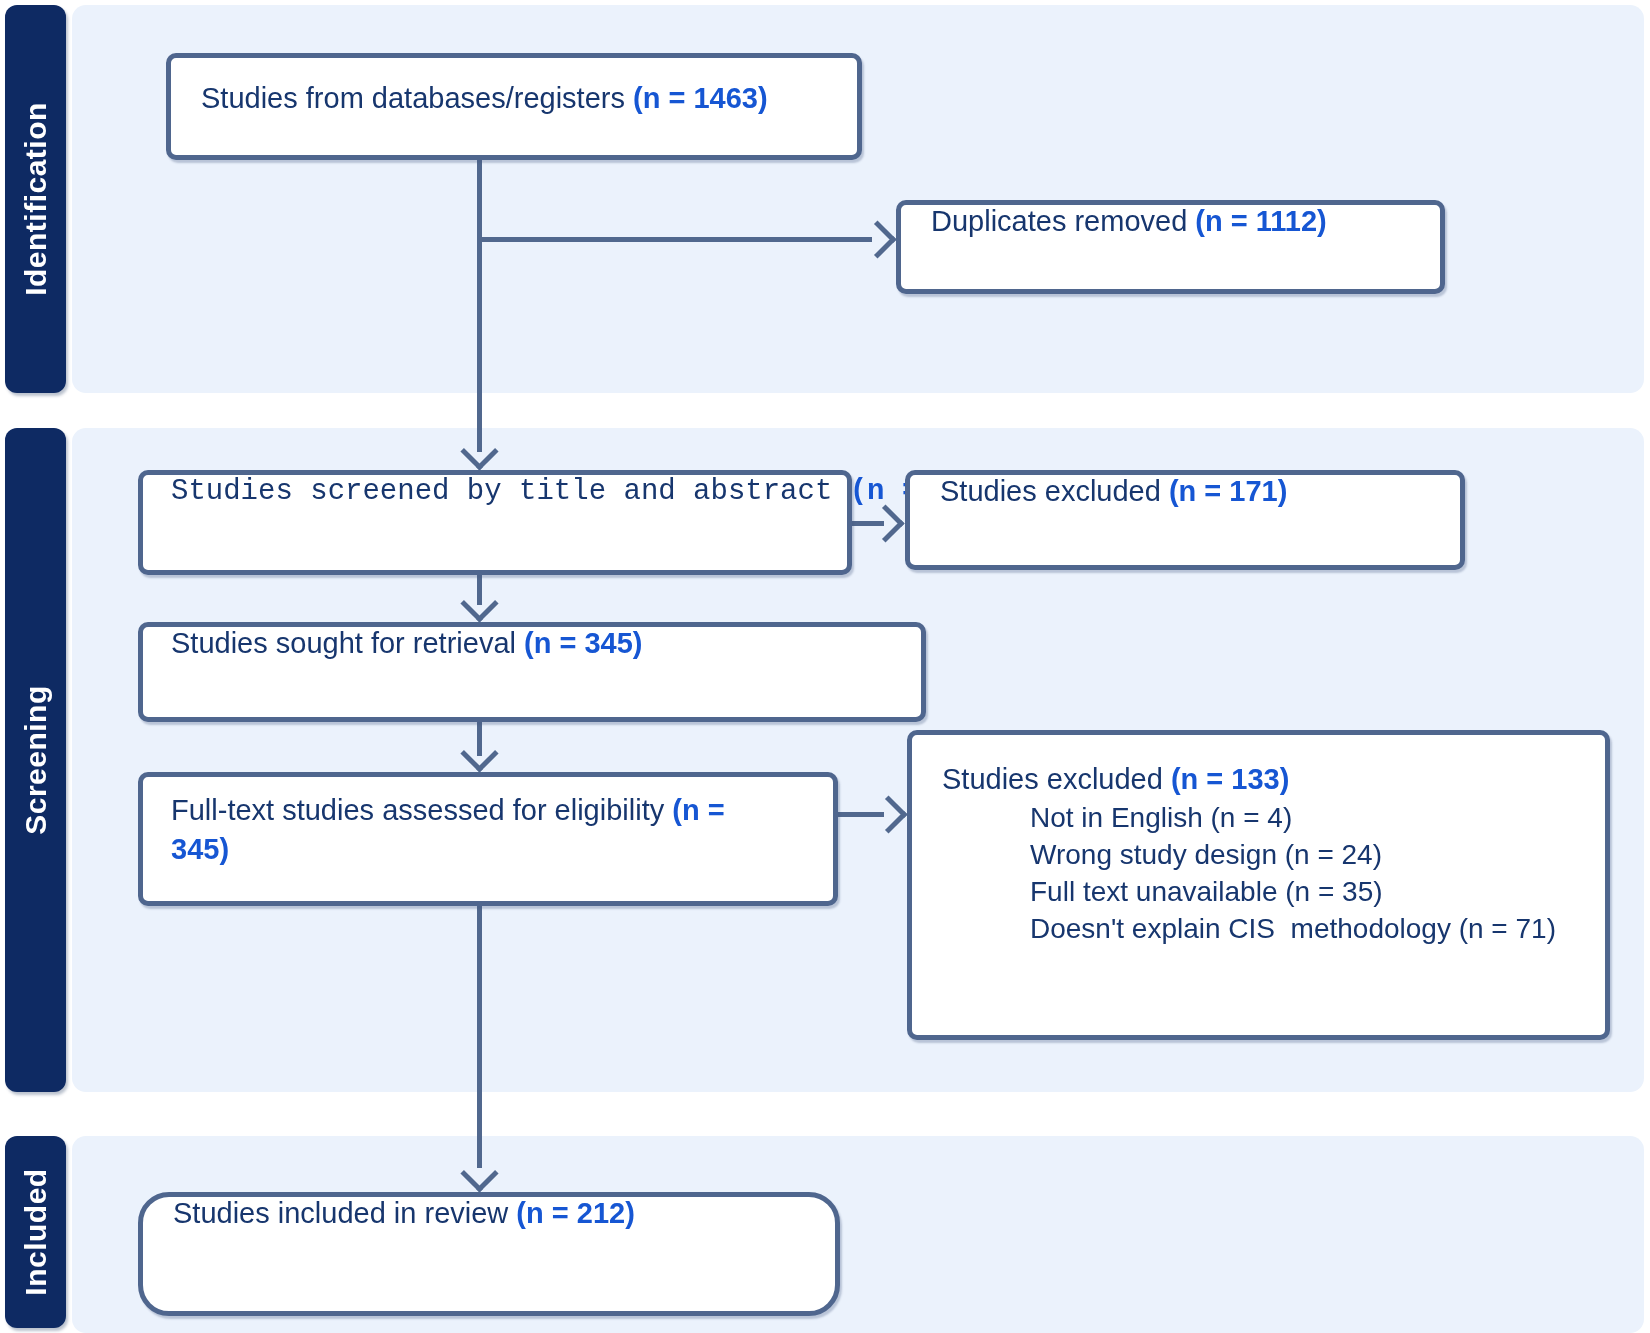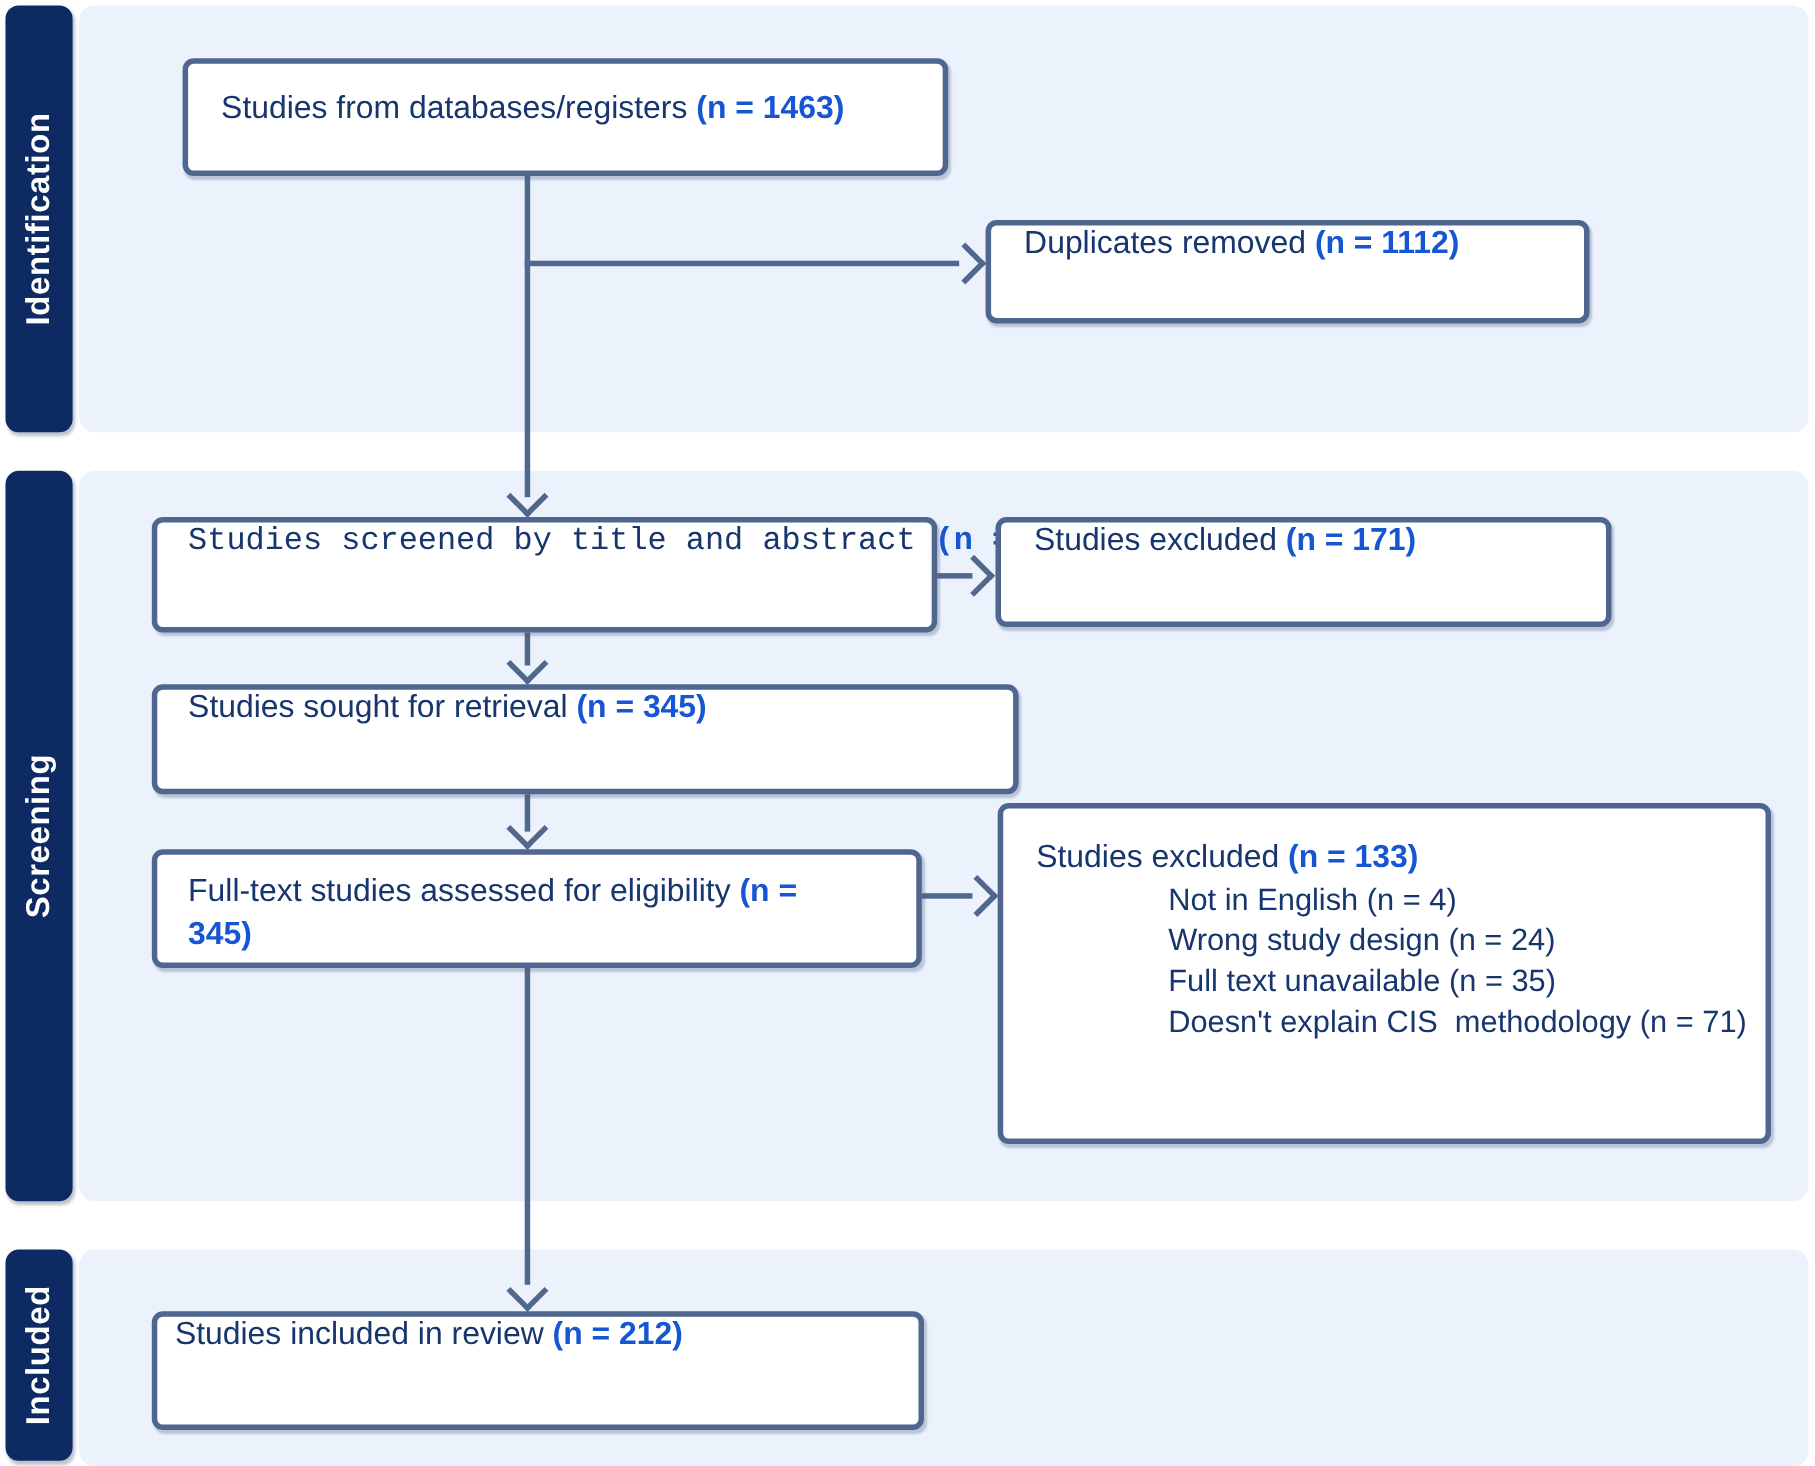--- a/index.html
+++ b/index.html
@@ -47,7 +47,7 @@
   .box3{left:138px;top:470px;width:714px;height:105px;padding:0 28px;font-family:Liberation Mono, monospace;}
   .box4{left:905px;top:470px;width:560px;height:100px;padding:0 30px;}
   .box5{left:138px;top:622px;width:788px;height:100px;padding:0 28px;}
-  .box6{left:138px;top:772px;width:700px;height:108px;padding:14px 44px 0 28px;line-height:39px;}
+  .box6{left:138px;top:772px;width:700px;height:134px;padding:14px 44px 0 28px;line-height:39px;}
   .box6 .line{white-space:normal;}
   .box7{left:907px;top:730px;width:703px;height:310px;padding:24px 20px 0 30px;}
   .box7 .title{white-space:nowrap;line-height:40px;}

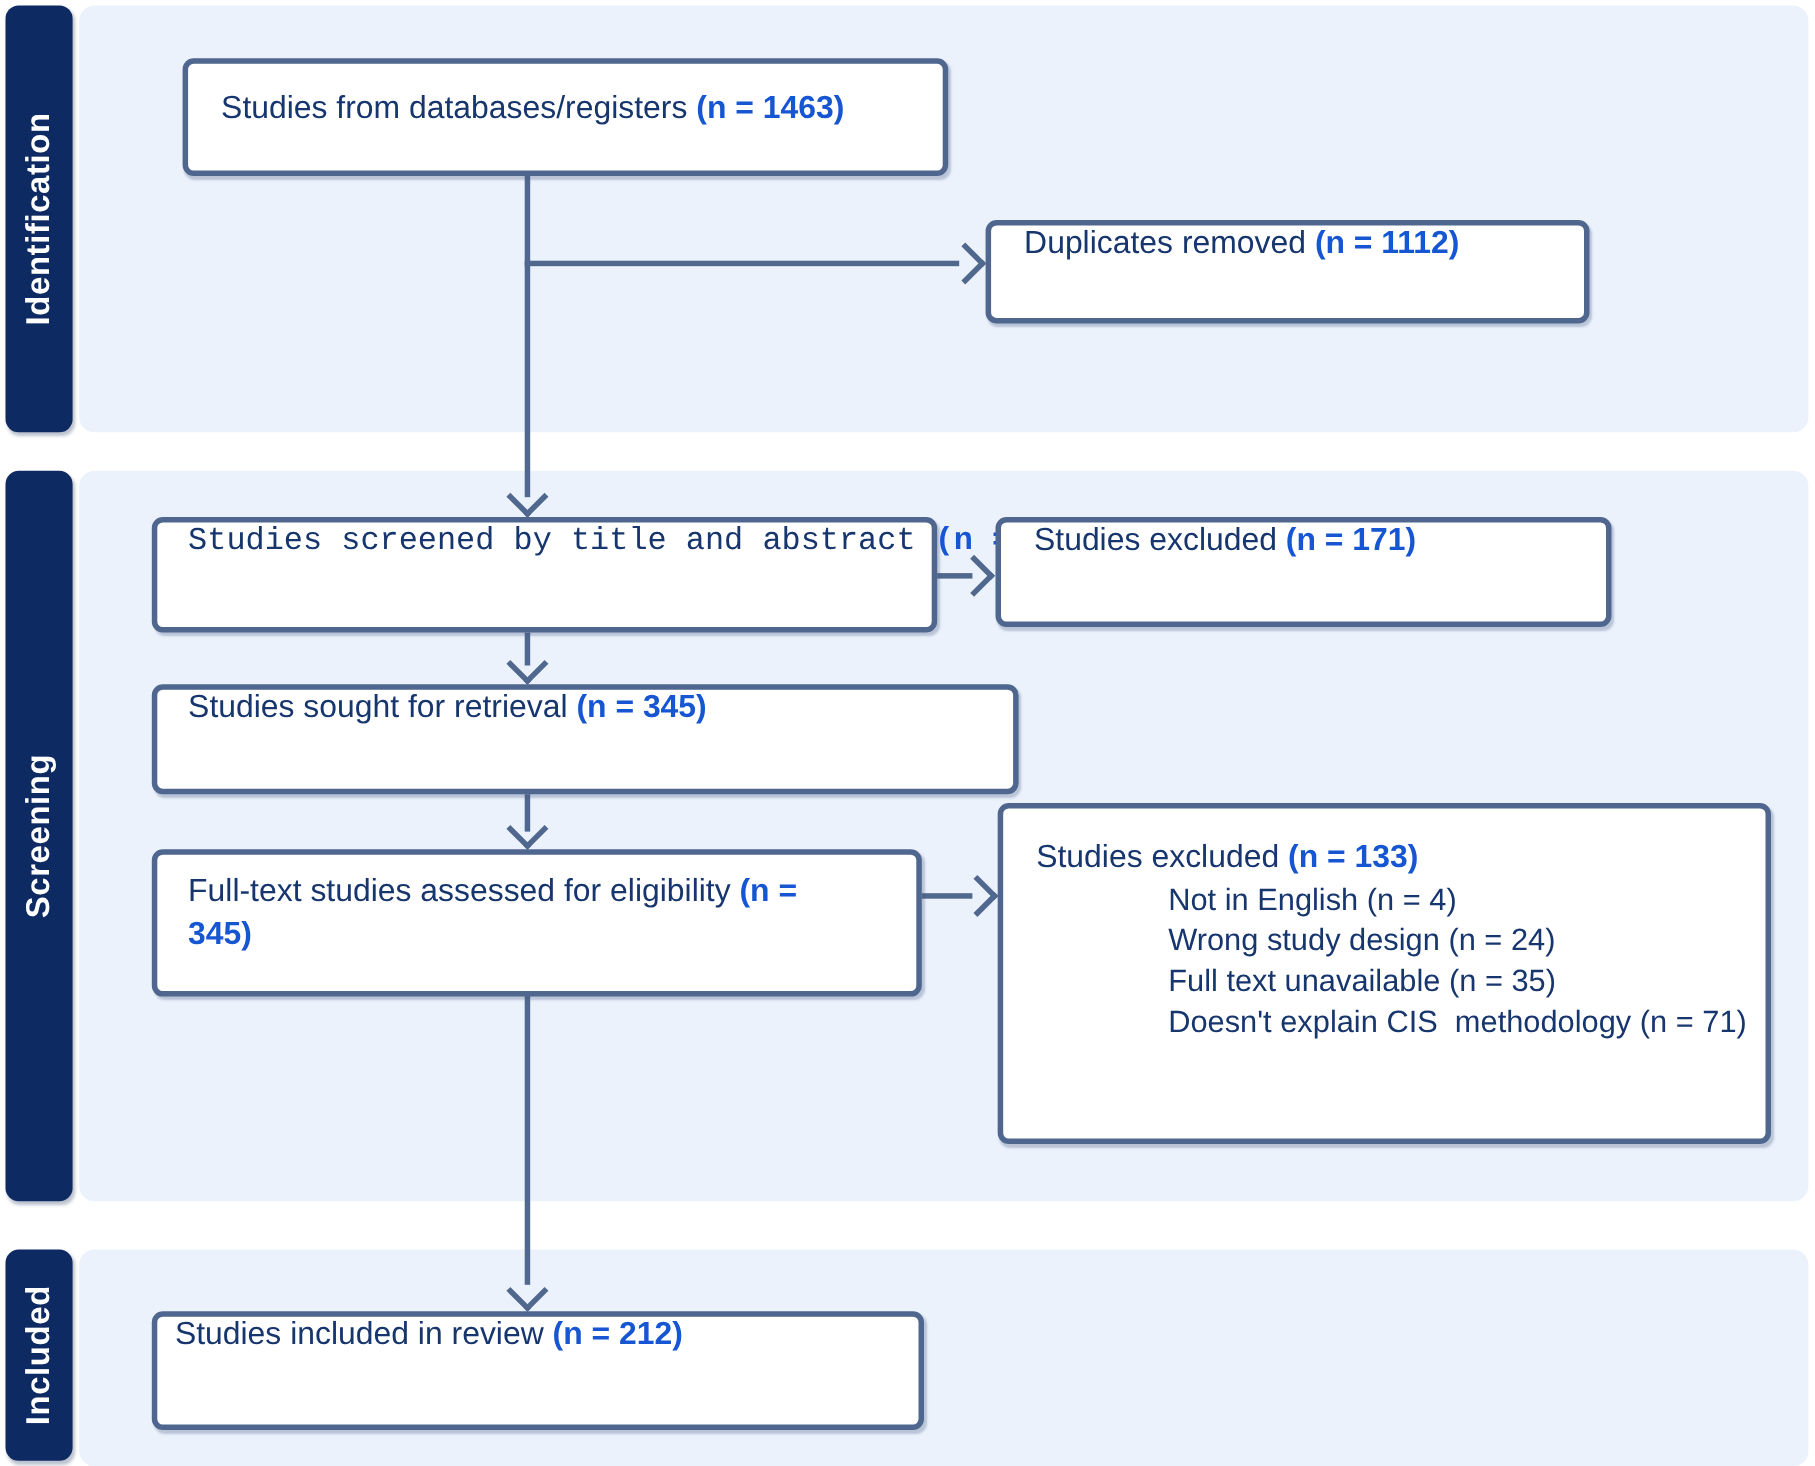--- a/index.html
+++ b/index.html
@@ -51,7 +51,7 @@
   .box6 .line{white-space:normal;}
   .box7{left:907px;top:730px;width:703px;height:310px;padding:24px 20px 0 30px;}
   .box7 .title{white-space:nowrap;line-height:40px;}
-  .box7 .reasons{margin-left:120px;font-size:28px;line-height:37px;}
+  .box7 .reasons{margin-left:88px;font-size:28px;line-height:37px;}
   .reason{white-space:nowrap;}
   .reason.wrap{white-space:normal;}
   .box8{left:138px;top:1192px;width:702px;height:108px;padding:0 16px;}

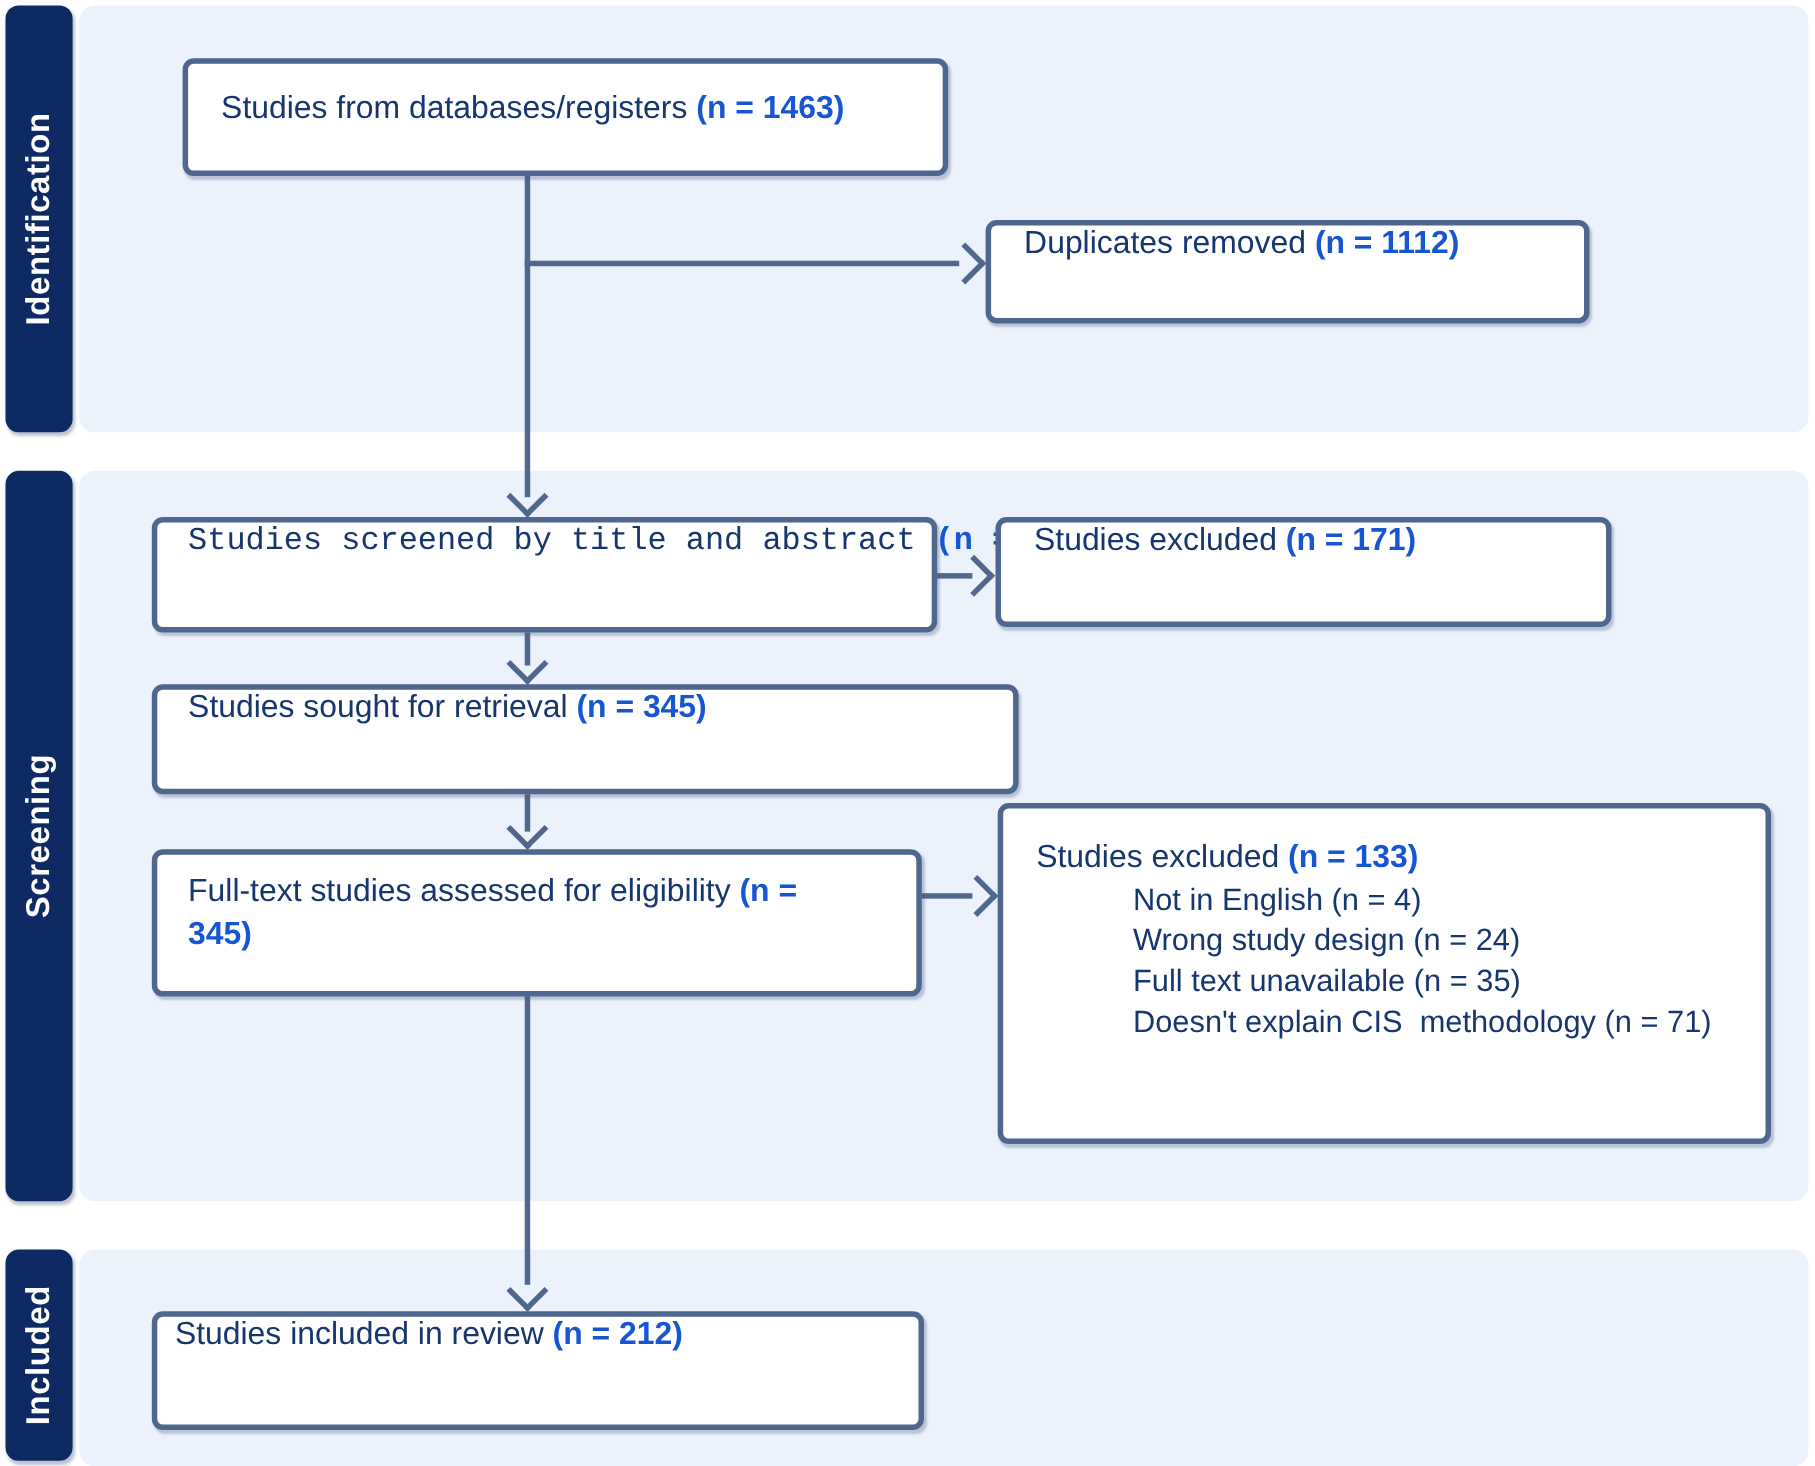--- a/index.html
+++ b/index.html
@@ -54,7 +54,7 @@
   .box7 .reasons{margin-left:88px;font-size:28px;line-height:37px;}
   .reason{white-space:nowrap;}
   .reason.wrap{white-space:normal;}
-  .box8{left:138px;top:1192px;width:702px;height:108px;padding:0 16px;}
+  .box8{left:138px;top:1192px;width:702px;height:124px;padding:0 30px;border-radius:31px;}
   .connector{position:absolute;background:var(--arrow);}
   .chev{position:absolute;width:22px;height:22px;
     border-right:5px solid var(--arrow);border-bottom:5px solid var(--arrow);}

